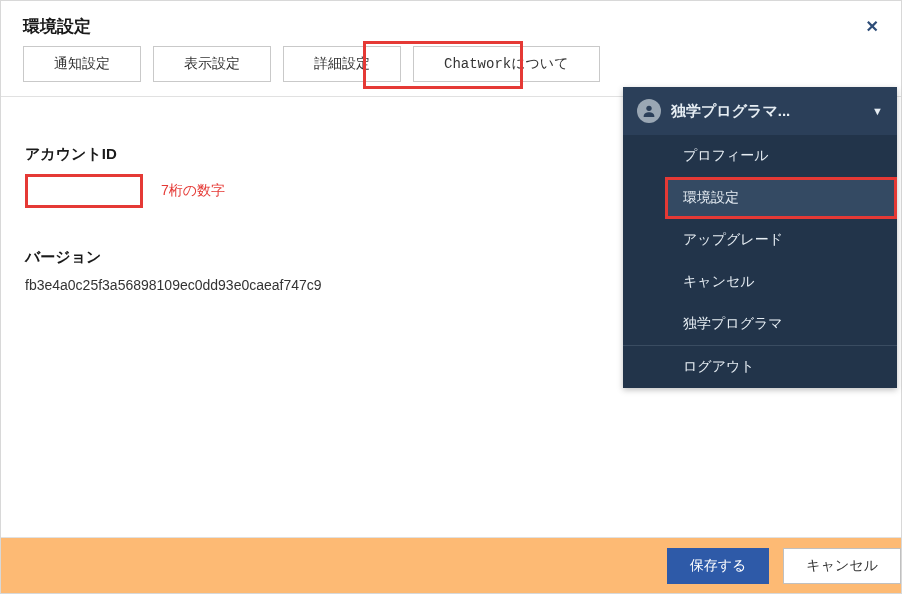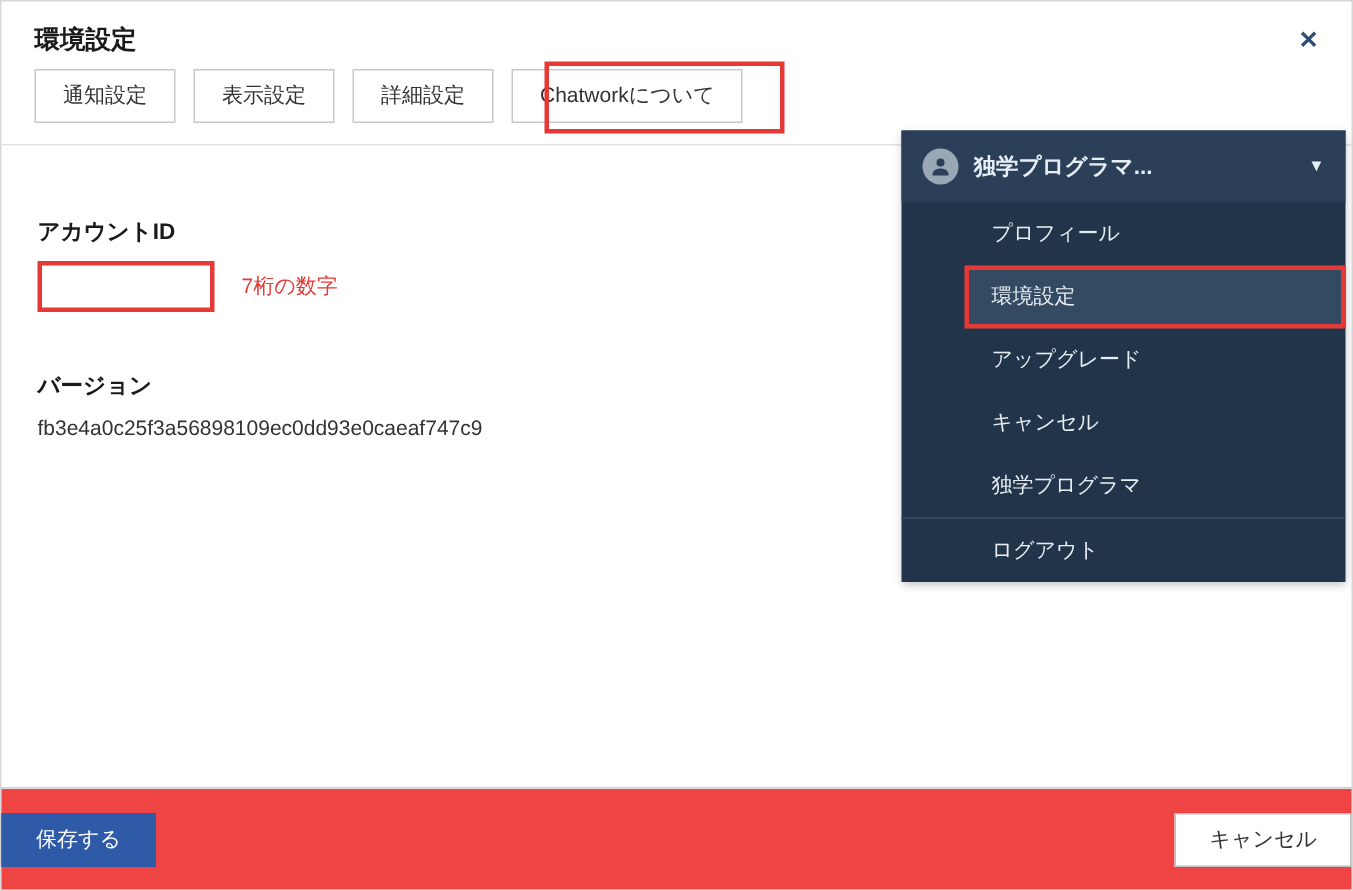--- a/index.html
+++ b/index.html
@@ -12,7 +12,7 @@
   .close-icon { font-size: 16px; color: #2e4d78; cursor: pointer; font-weight: 700; }
 
   .tabs { display: flex; gap: 12px; padding: 0 22px 14px 22px; border-bottom: 1px solid #e1e1e1; }
-  .tab { border: 1px solid #c9c9c9; background: #fff; color: #333; font-size: 14px; padding: 8px 18px; cursor: pointer; }
+  .tab { border: 1px solid #c9c9c9; background: #fff; color: #333; font-size: 14px; padding: 8px 30px; cursor: pointer; font-family: Liberation Mono, monospace; }
   .tab-highlight { position: absolute; border: 3px solid #e53935; pointer-events: none; }
   .tab-highlight.about { left: 362px; top: 40px; width: 160px; height: 48px; }
 

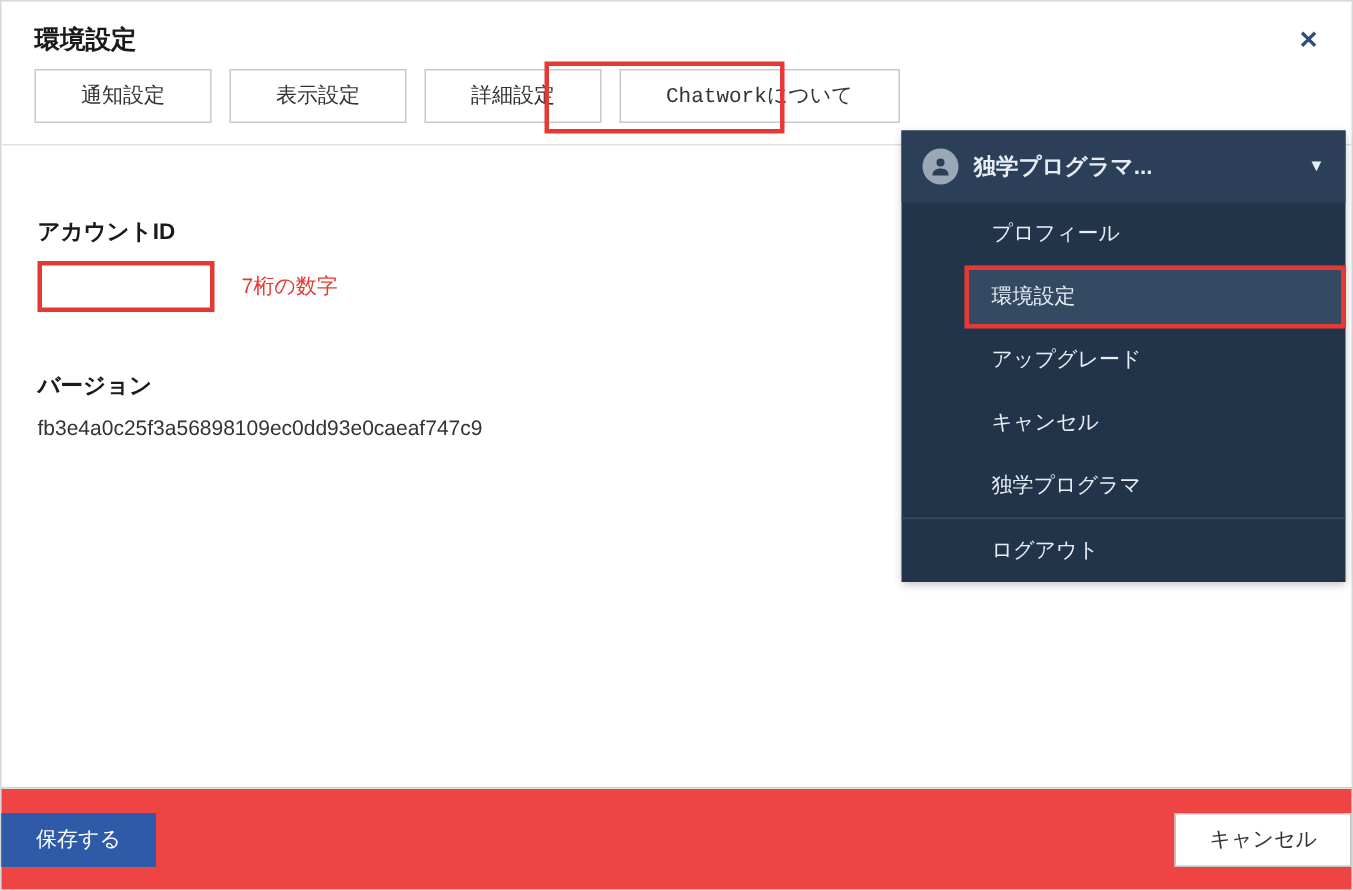--- a/index.html
+++ b/index.html
@@ -24,7 +24,7 @@
   .version-value { font-size: 14px; color: #333; margin-top: 8px; }
 
   
-  .menu { position: absolute; right: 4px; top: 86px; width: 296px; background: #22344a; color: #e6edf3; font-size: 14px; box-shadow: 0 2px 6px rgba(0,0,0,.25); }
+  .menu { position: absolute; right: 4px; top: 86px; width: 274px; background: #22344a; color: #e6edf3; font-size: 14px; box-shadow: 0 2px 6px rgba(0,0,0,.25); }
   .menu-header { display: flex; align-items: center; gap: 10px; padding: 12px 14px; background: #2b3f59; }
   .avatar { width: 24px; height: 24px; border-radius: 50%; background: #9aa7b4; display: flex; align-items: center; justify-content: center; }
   .avatar svg { width: 16px; height: 16px; fill: #2b3f59; }

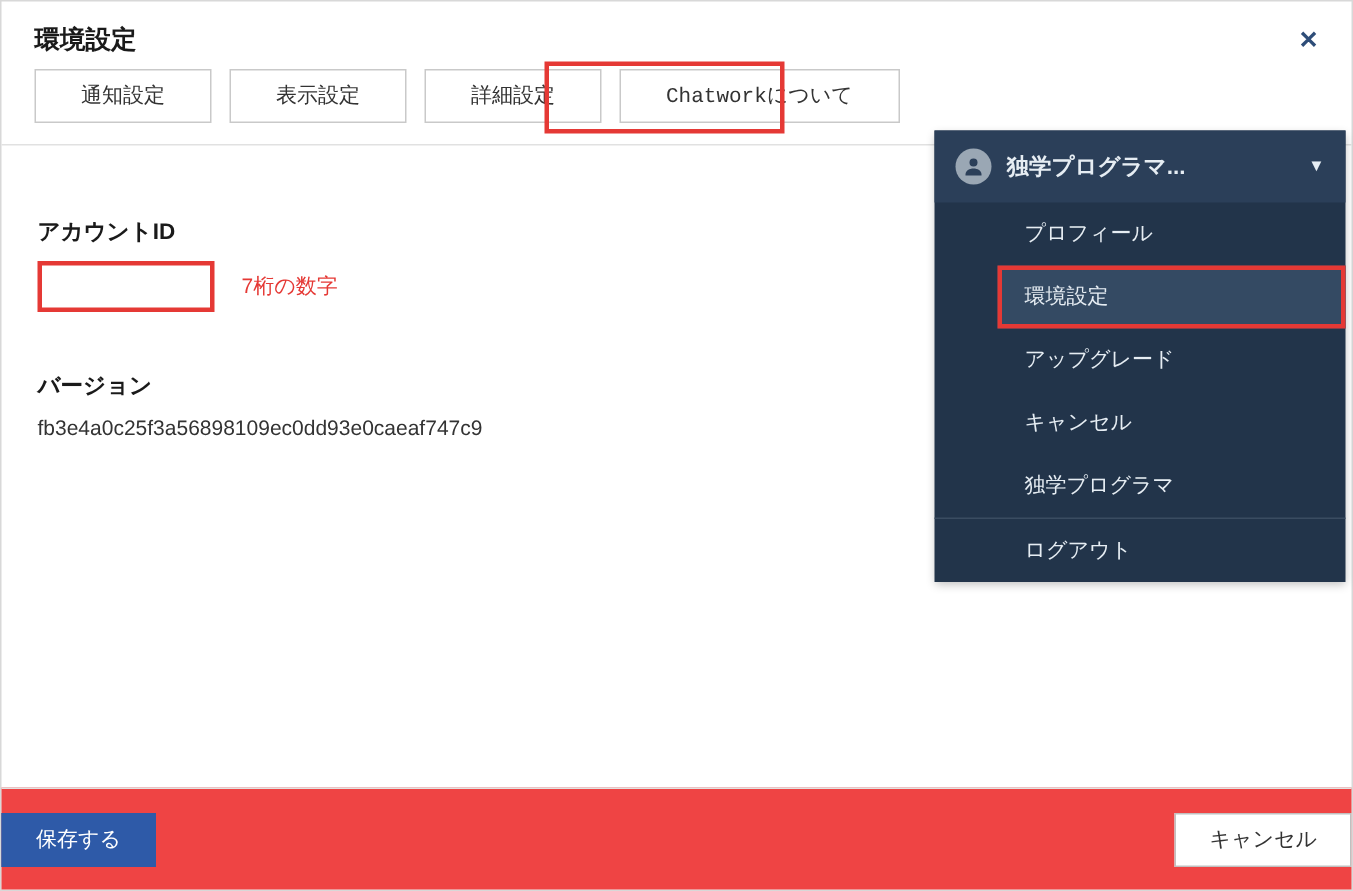--- a/index.html
+++ b/index.html
@@ -34,7 +34,7 @@
   .menu-item.selected { background: #344a63; outline: 3px solid #e53935; outline-offset: -3px; }
   .menu-divider { height: 1px; background: #3a4c61; }
 
-  .footer { position: absolute; left: 0; right: 0; bottom: 0; height: 68px; border-top: 1px solid #e1e1e1; display: flex; align-items: center; justify-content: space-between; gap: 14px; background: #ef4444; }
+  .footer { position: absolute; left: 0; right: 0; bottom: 0; height: 56px; border-top: 1px solid #e1e1e1; display: flex; align-items: center; justify-content: flex-end; gap: 14px; background: #fdba74; }
   .btn { font-size: 14px; padding: 8px 22px; border: 1px solid #c0c0c0; cursor: pointer; }
   .btn.primary { background: #2e5aa8; color: #fff; border-color: #2e5aa8; }
   .btn.secondary { background: #fff; color: #333; }

